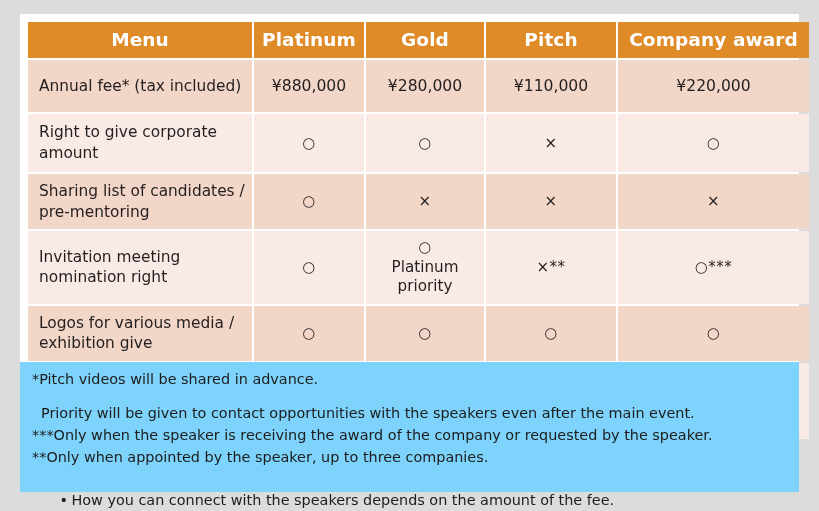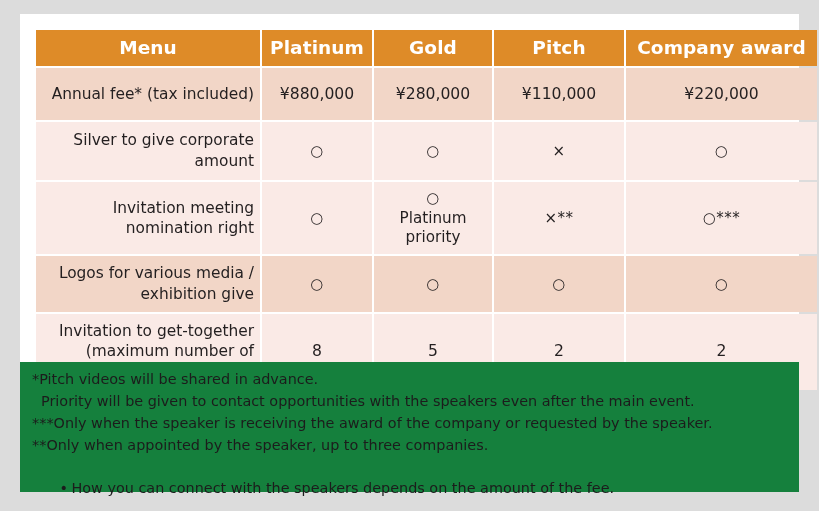--- a/index.html
+++ b/index.html
@@ -27,7 +27,7 @@
     top: 14px;
     width: 779px;
     background: #ffffff;
-    padding: 14px;
+    padding: 6px;
     box-sizing: border-box;
   }
   table.menu-table {

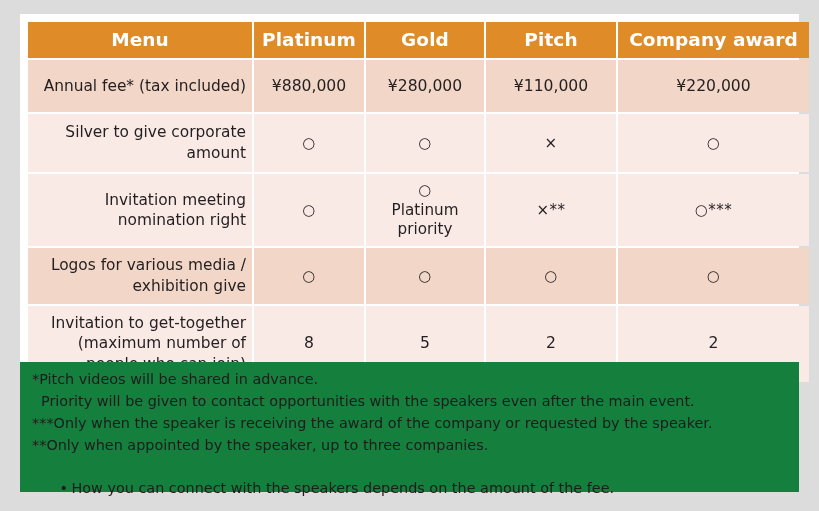--- a/index.html
+++ b/index.html
@@ -63,7 +63,7 @@
   tbody tr.even td { background: #faeae6; }
 
   td.label {
-    text-align: right;
+    text-align: left;
     padding-left: 11px;
     padding-right: 6px;
   }

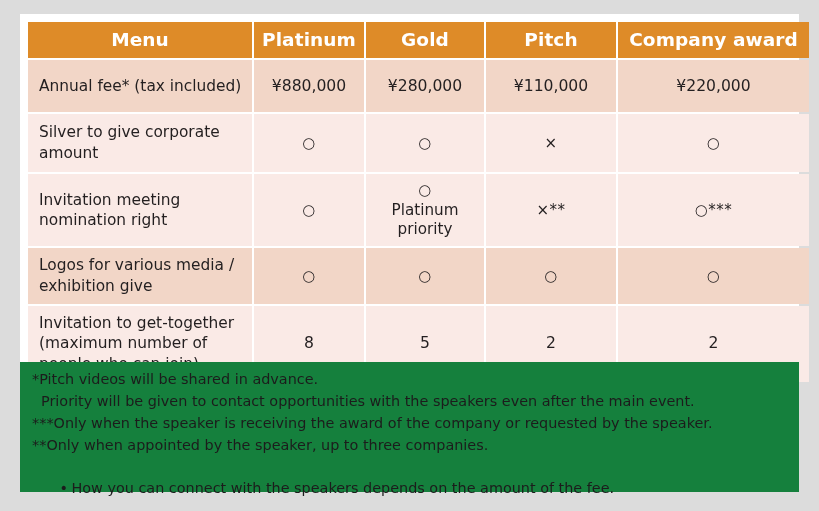--- a/index.html
+++ b/index.html
@@ -157,7 +157,7 @@
 
         <tr class="even r-awards">
           <td class="label">
-            <span class="mark-line">Silver to give corporate</span>
+            <span class="mark-line">Right to give corporate</span>
             <span class="mark-line">amount</span>
           </td>
           <td class="val"><span class="mark">○</span></td>

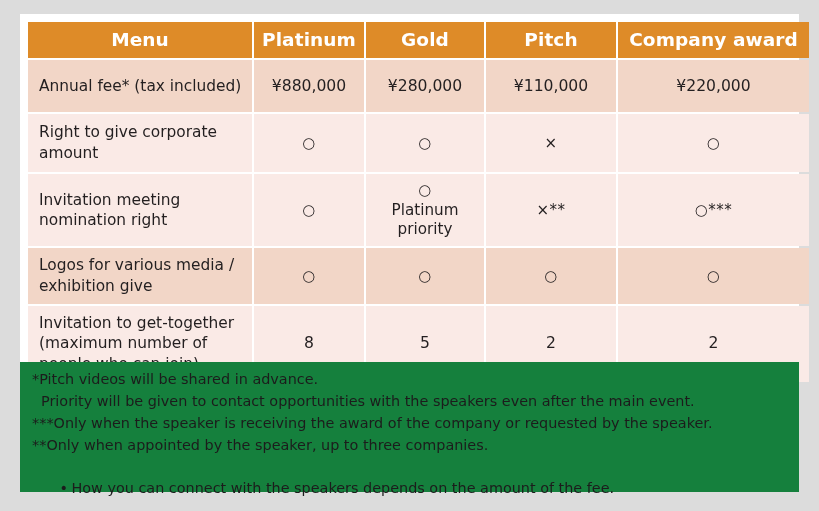--- a/index.html
+++ b/index.html
@@ -166,6 +166,16 @@
           <td class="val"><span class="mark">○</span></td>
         </tr>
 
+        <tr class="odd r-sharing">
+          <td class="label">
+            <span class="mark-line">Sharing list of candidates /</span>
+            <span class="mark-line">pre-mentoring</span>
+          </td>
+          <td class="val"><span class="mark">○</span></td>
+          <td class="val"><span class="mark">×</span></td>
+          <td class="val"><span class="mark">×</span></td>
+          <td class="val"><span class="mark">×</span></td>
+        </tr>
 
         <tr class="even r-meeting">
           <td class="label">

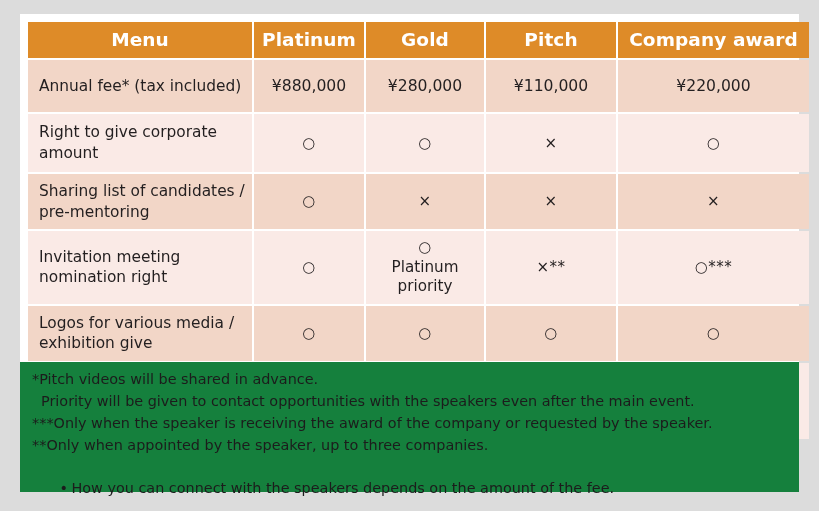--- a/index.html
+++ b/index.html
@@ -100,7 +100,7 @@
     top: 362px;
     width: 779px;
     height: 130px;
-    background: #15803d;
+    background: #7dd3fc;
     box-sizing: border-box;
     padding: 7px 12px 12px 12px;
   }

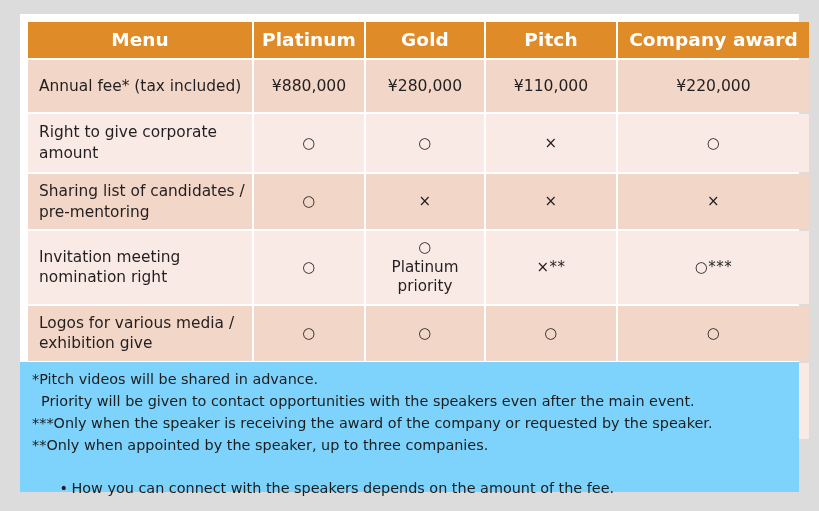--- a/index.html
+++ b/index.html
@@ -110,7 +110,7 @@
     line-height: 1.52;
     white-space: pre;
   }
-  .note.indent { padding-left: 9px; }
+  .note.indent { padding-left: 9px; margin-top: 12px; }
   .note.bullet {
     padding-left: 0;
   }

